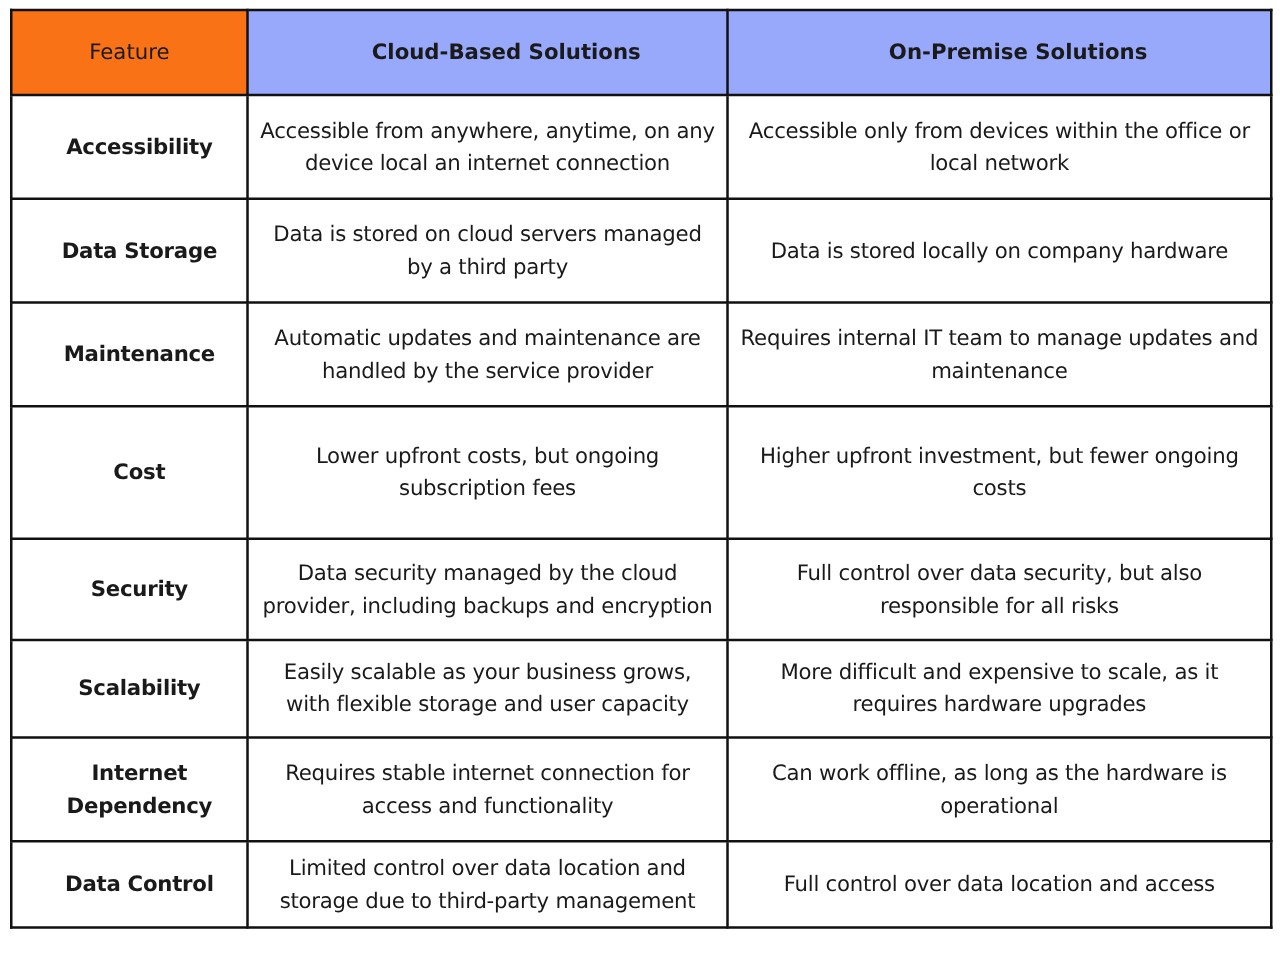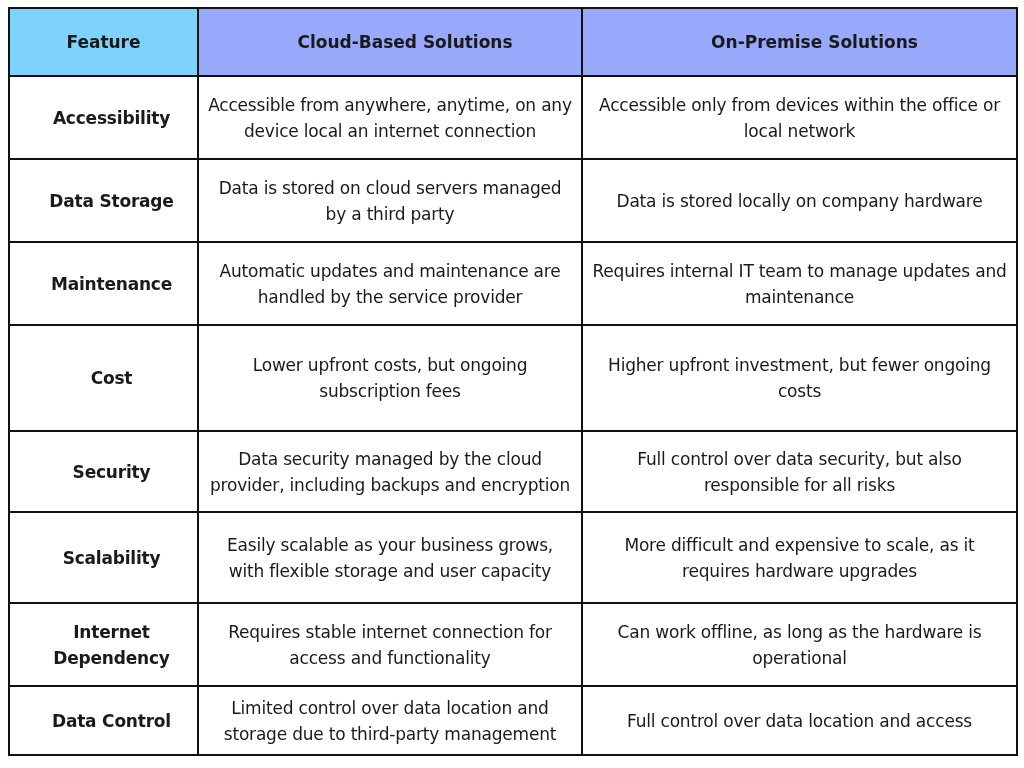--- a/index.html
+++ b/index.html
@@ -11,7 +11,7 @@
              padding: 0 8px; font-size: 17px; line-height: 26px; }
     th { font-weight: bold; }
     th.hl { background: #98a8fb; padding-left: 38px; }
-    th.plain { background: #7dd3fc; font-weight: bold; }
+    th.plain { background: #f97316; font-weight: normal; }
     td.feat { font-weight: bold; padding-left: 24px; }
     col.c1 { width: 189px; }
     col.c2 { width: 384px; }

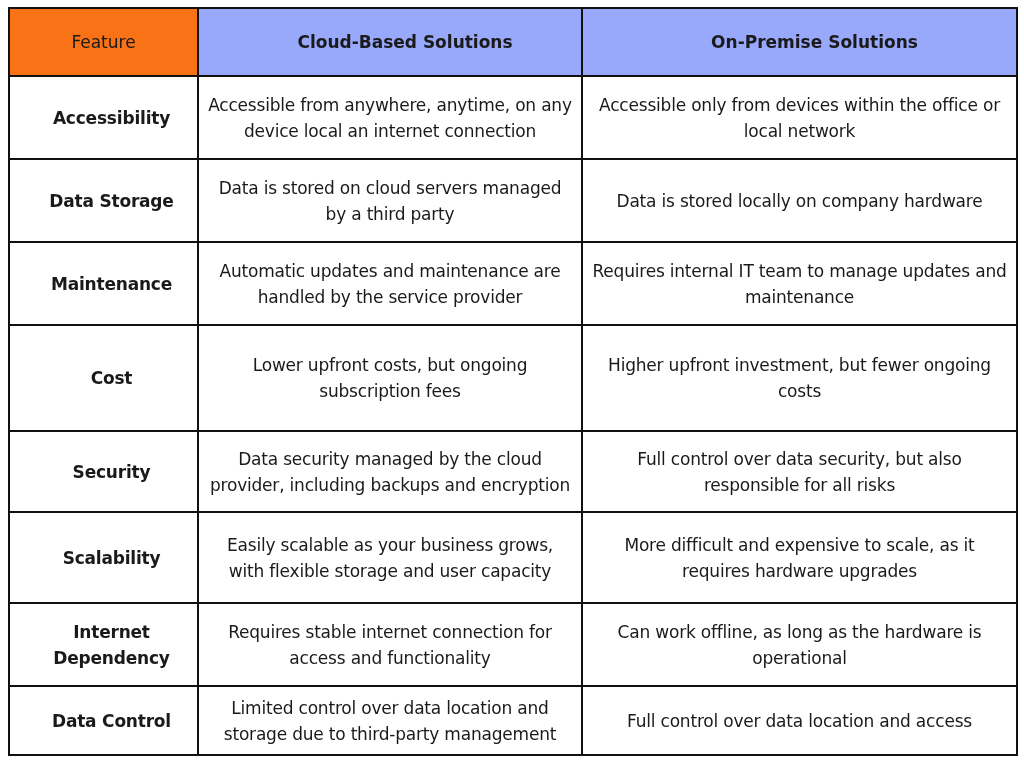--- a/index.html
+++ b/index.html
@@ -60,7 +60,7 @@
       <td>Data security managed by the cloud provider, including backups and encryption</td>
       <td>Full control over data security, but also responsible for all risks</td>
     </tr>
-    <tr style="height:91px">
+    <tr style="height:78px">
       <td class="feat">Scalability</td>
       <td>Easily scalable as your business grows, with flexible storage and user capacity</td>
       <td>More difficult and expensive to scale, as it requires hardware upgrades</td>

